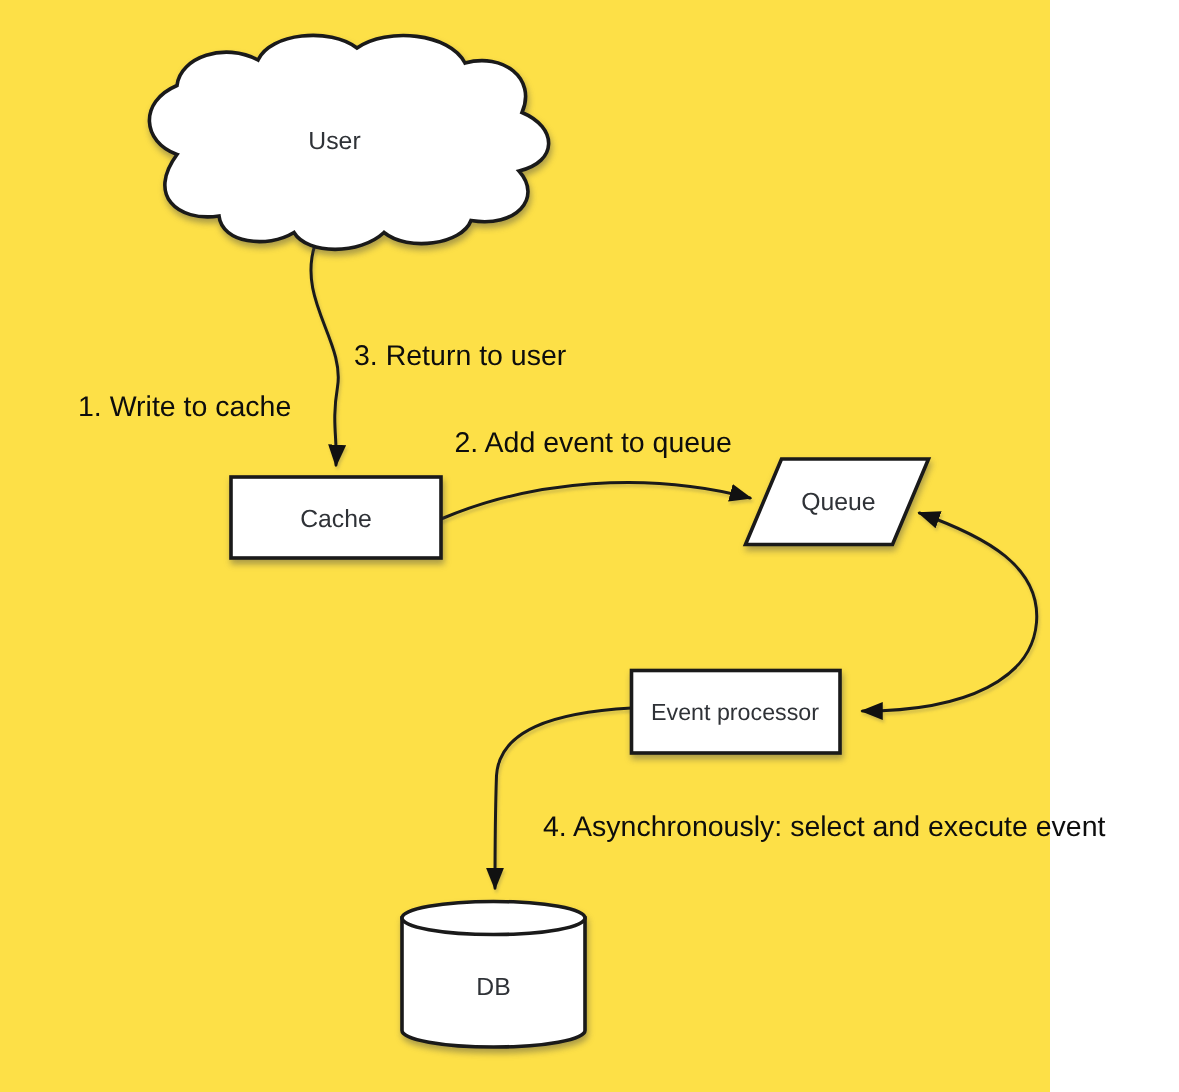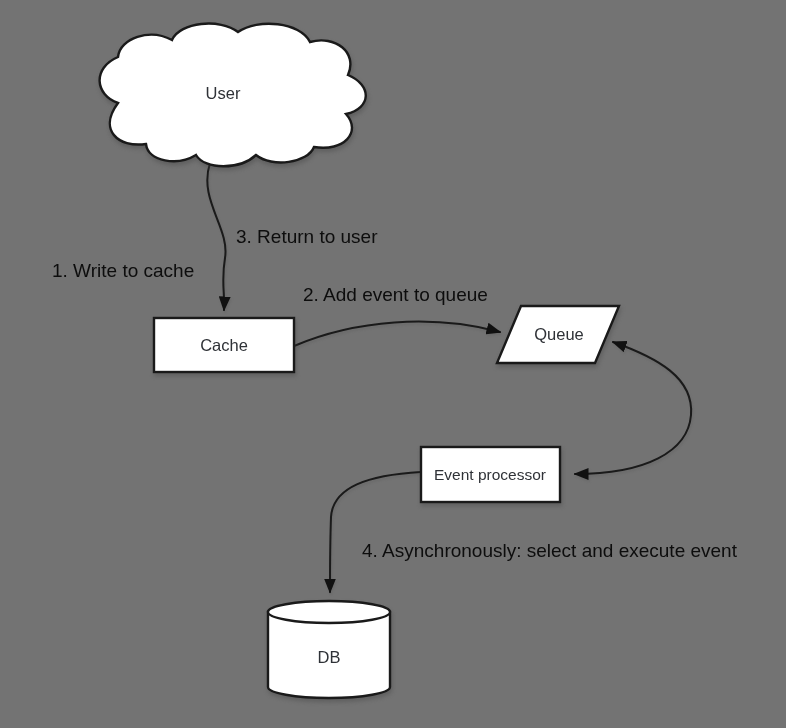--- a/index.html
+++ b/index.html
@@ -13,9 +13,9 @@
   }
   .canvas-wrap {
     position: relative;
-    width: 786px;
+    width: 700px;
     height: 728px;
-    background: #737373;
+    background: #fde047;
   }
   svg { display: block; }
 

